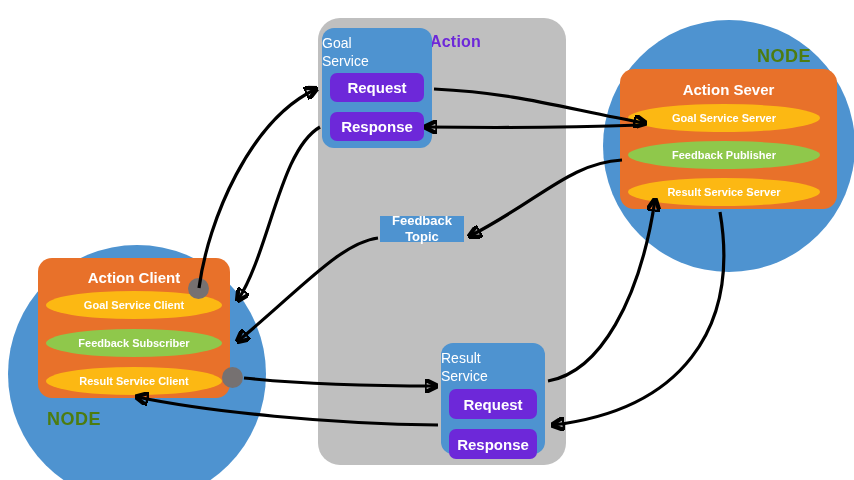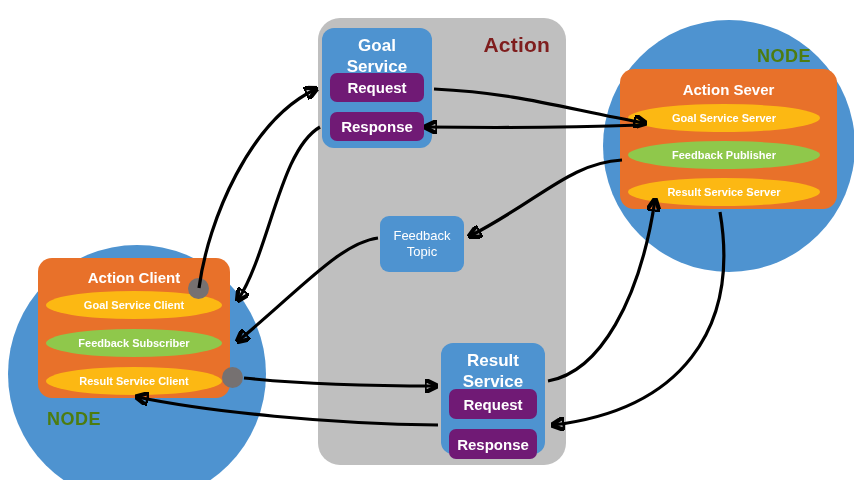--- a/index.html
+++ b/index.html
@@ -71,8 +71,8 @@
   #result-service{left:441px;top:343px;width:104px;height:111px;}
 
   .svc-title{
-    position:absolute;left:0;width:100%;text-align:center;
-    color:#ffffff;font-weight:bold;font-size:17px;line-height:1.25;
+    position:absolute;left:0;width:100%;text-align:left;
+    color:#ffffff;font-weight:normal;font-size:14px;line-height:1.25;
   }
   #goal-service .svc-title{top:7px;}
   #result-service .svc-title{top:7px;}

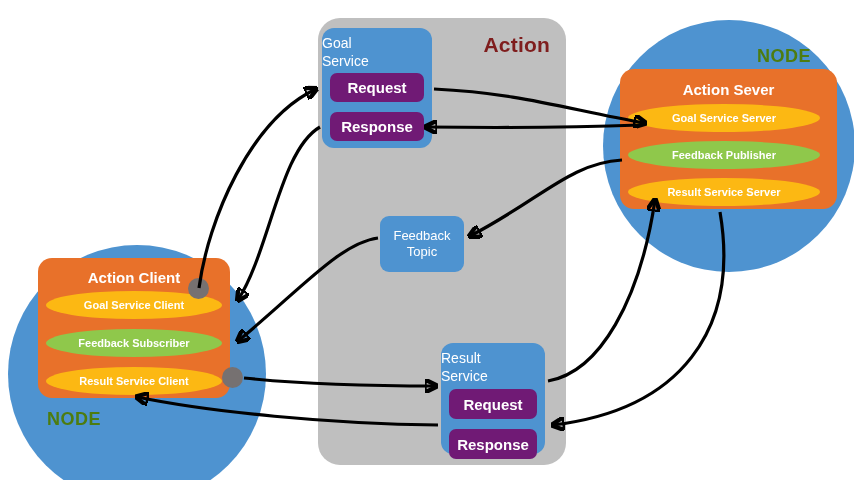--- a/index.html
+++ b/index.html
@@ -17,7 +17,7 @@
   }
   .action-title{
     position:absolute;left:430px;top:33px;width:120px;
-    text-align:right;color:#7f1d1d;font-weight:bold;font-size:21px;
+    text-align:left;color:#6d28d9;font-weight:bold;font-size:16px;
     letter-spacing:.2px;
   }
 

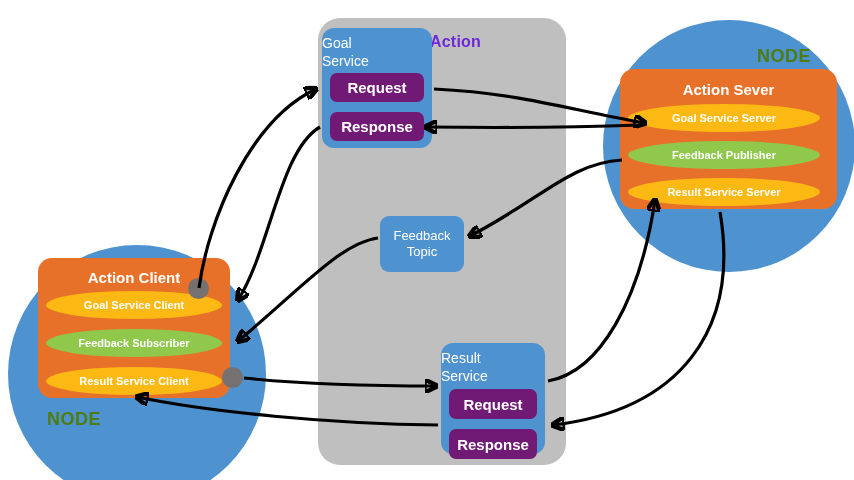--- a/index.html
+++ b/index.html
@@ -78,7 +78,7 @@
   #result-service .svc-title{top:7px;}
 
   .purple{
-    position:absolute;background:#701a75;border-radius:7px;
+    position:absolute;background:#6d28d9;border-radius:7px;
     display:flex;align-items:center;justify-content:center;
     color:#ffffff;font-weight:bold;font-size:15px;
   }

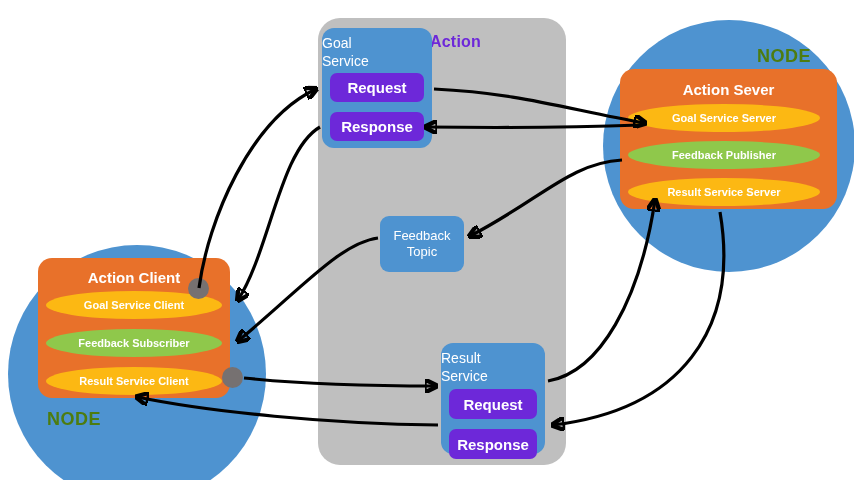--- a/index.html
+++ b/index.html
@@ -89,10 +89,10 @@
 
   
   #feedback-topic{
-    position:absolute;left:380px;top:216px;width:84px;height:56px;
-    background:#4e93d0;border-radius:9px;
+    position:absolute;left:380px;top:216px;width:84px;height:26px;
+    background:#4e93d0;border-radius:0;
     display:flex;align-items:center;justify-content:center;
-    color:#ffffff;font-weight:normal;font-size:13px;text-align:center;
+    color:#ffffff;font-weight:bold;font-size:13px;text-align:center;
     line-height:1.2;
   }
 

